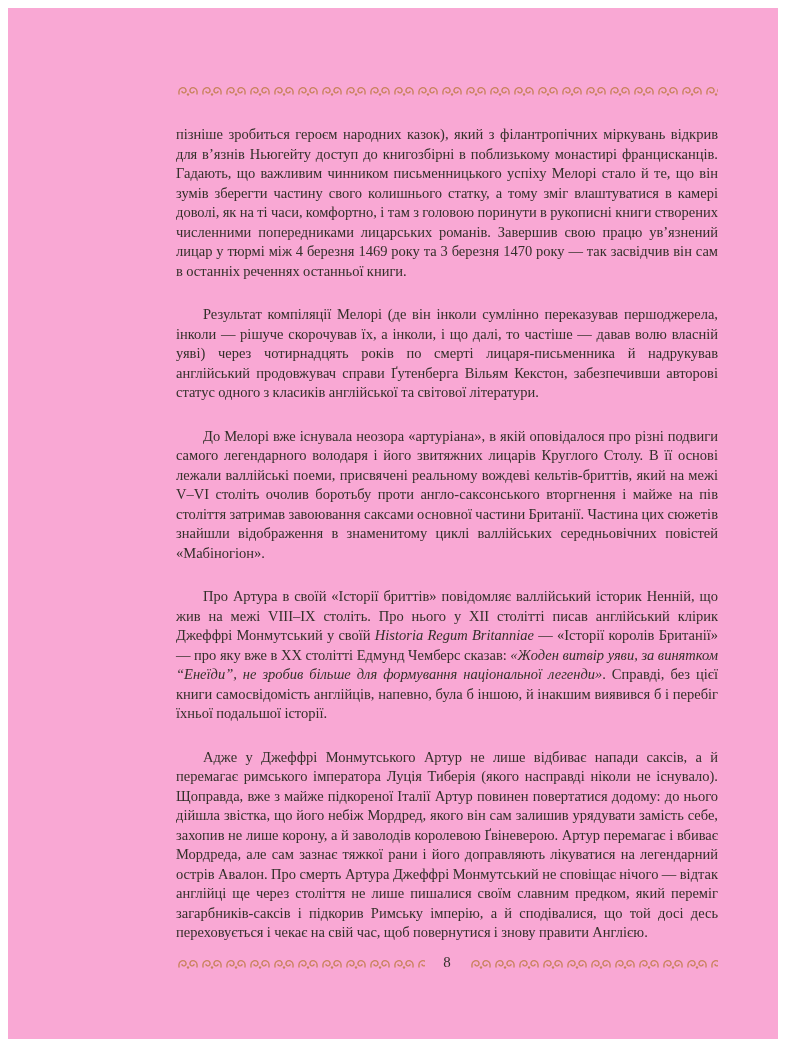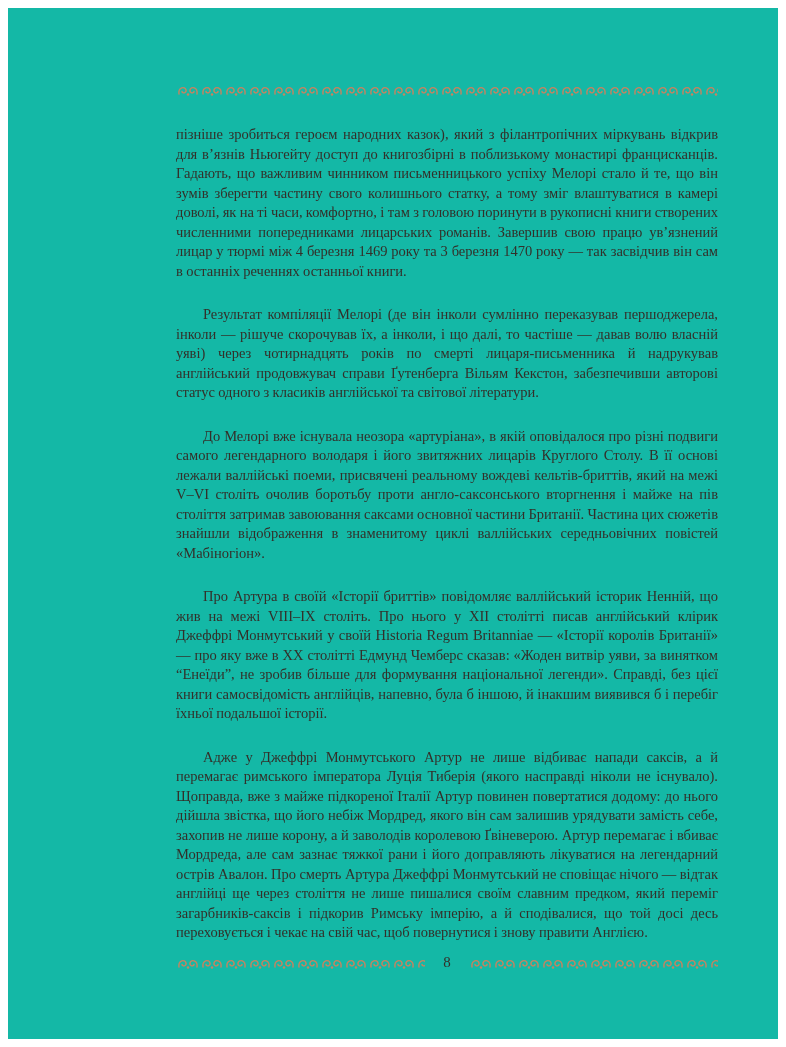--- a/index.html
+++ b/index.html
@@ -20,7 +20,7 @@
     top: 8px;
     width: 770px;
     height: 1031px;
-    background: #14b8a6;
+    background: #f9a8d4;
     box-sizing: border-box;
     display: flex;
     flex-direction: column;

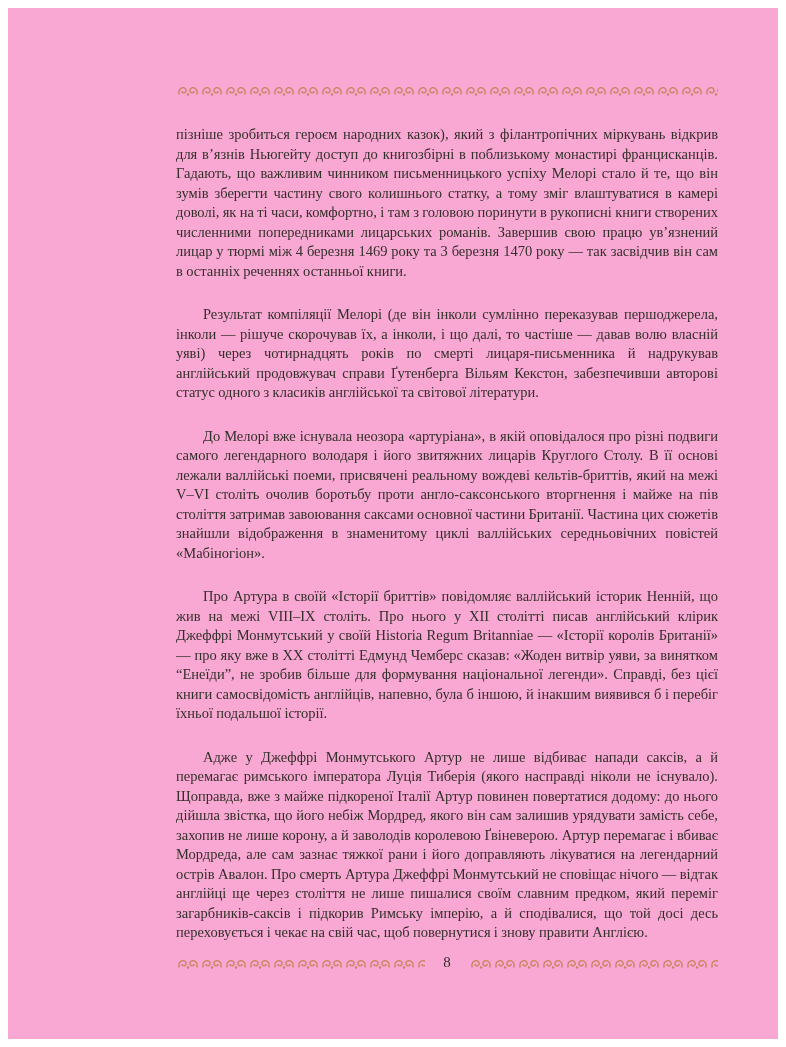--- a/index.html
+++ b/index.html
@@ -42,7 +42,7 @@
   }
   .text-block p { margin: 0; }
   .text-block p.indent { text-indent: 27px; margin-top: 24px; }
-  .italic { }
+  .italic { font-style: italic; }
   .footer {
     margin-top: auto;
     display: flex;

